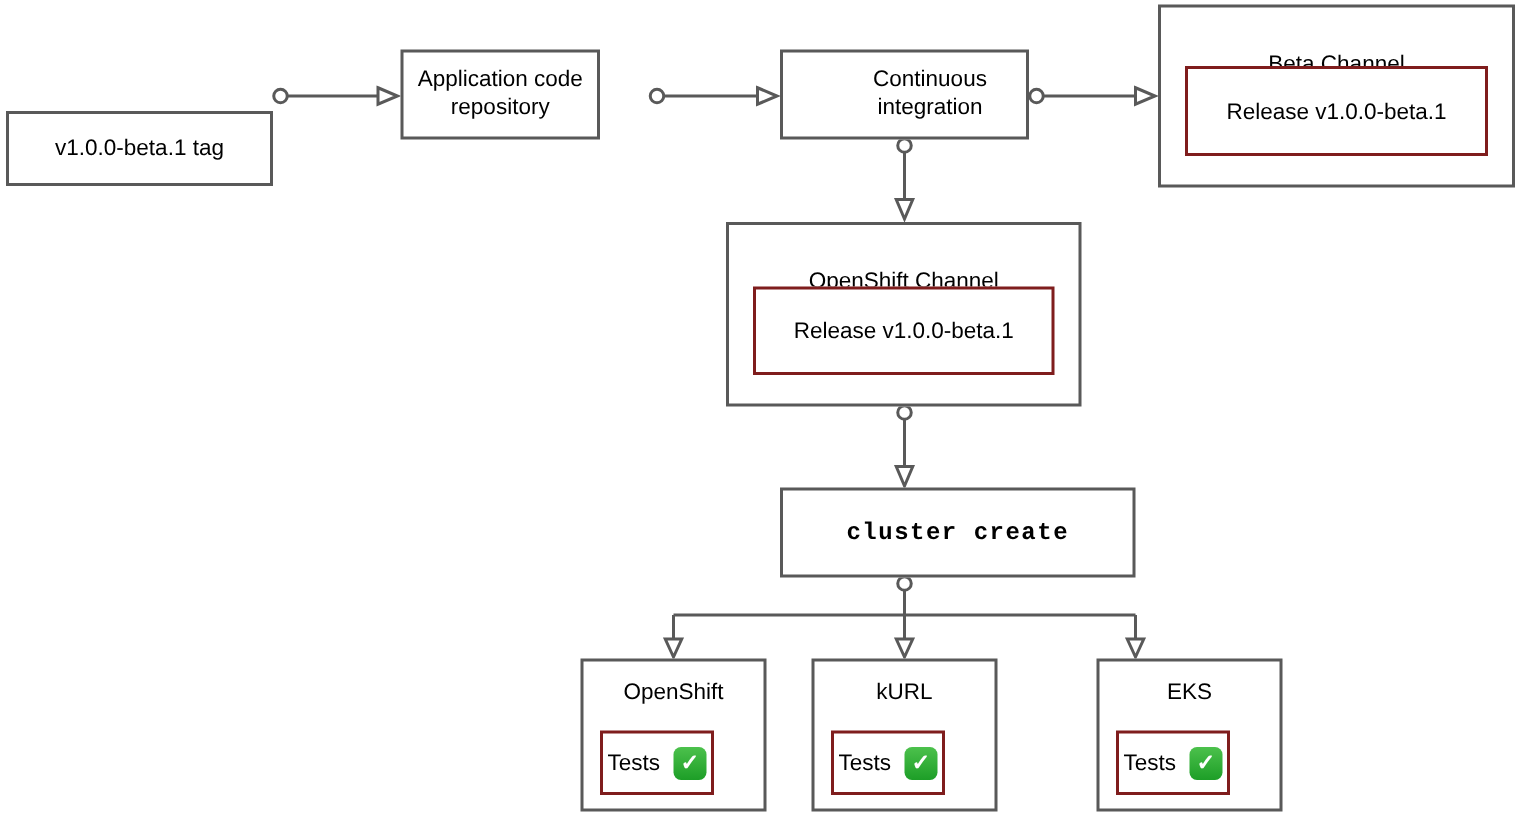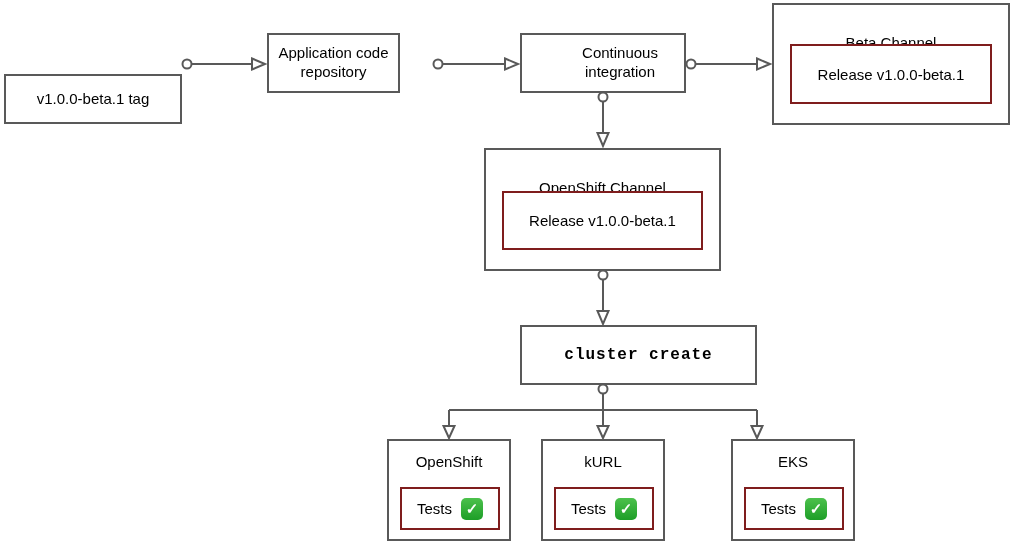--- a/index.html
+++ b/index.html
@@ -76,7 +76,7 @@
   .n-kurl      { left: 541px; top: 439px; width: 124px; height: 102px; }
   .n-eks       { left: 695px; top: 439px; width: 124px; height: 102px; margin-left: 36px; }
   .distro .ctitle { padding-top: 12px; }
-  .distro .inner  { left: 11px; top: 46px; width: 100px; height: 43px; gap: 9px; }
+  .distro .inner  { left: 11px; top: 46px; width: 76px; height: 43px; gap: 9px; }
   .check {
     display: inline-flex;
     align-items: center;

